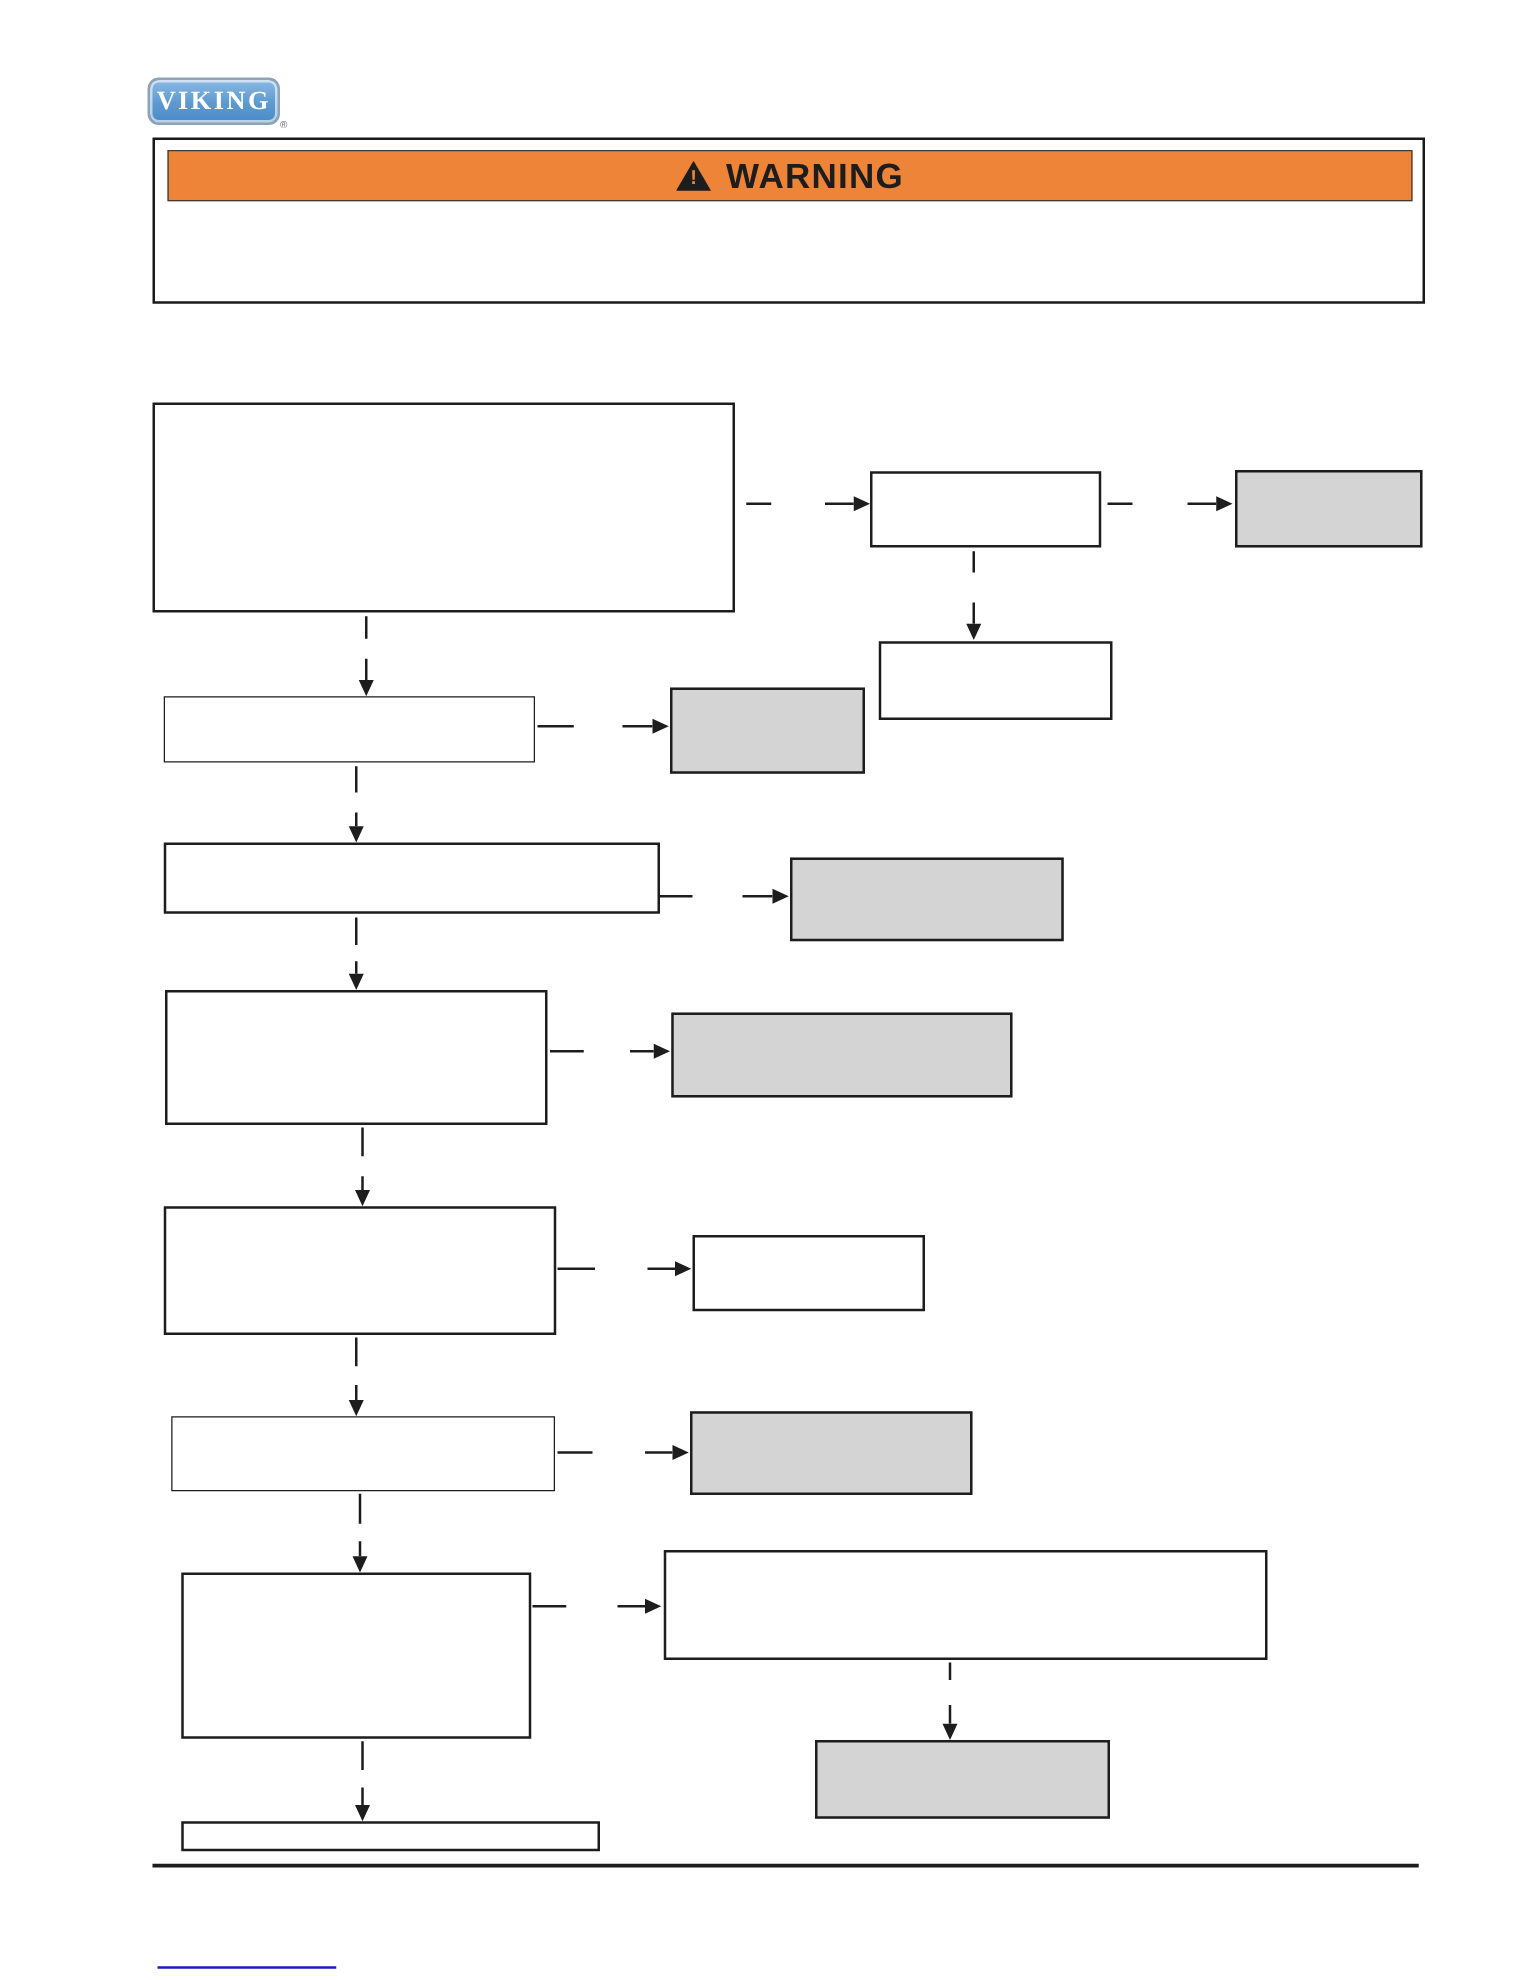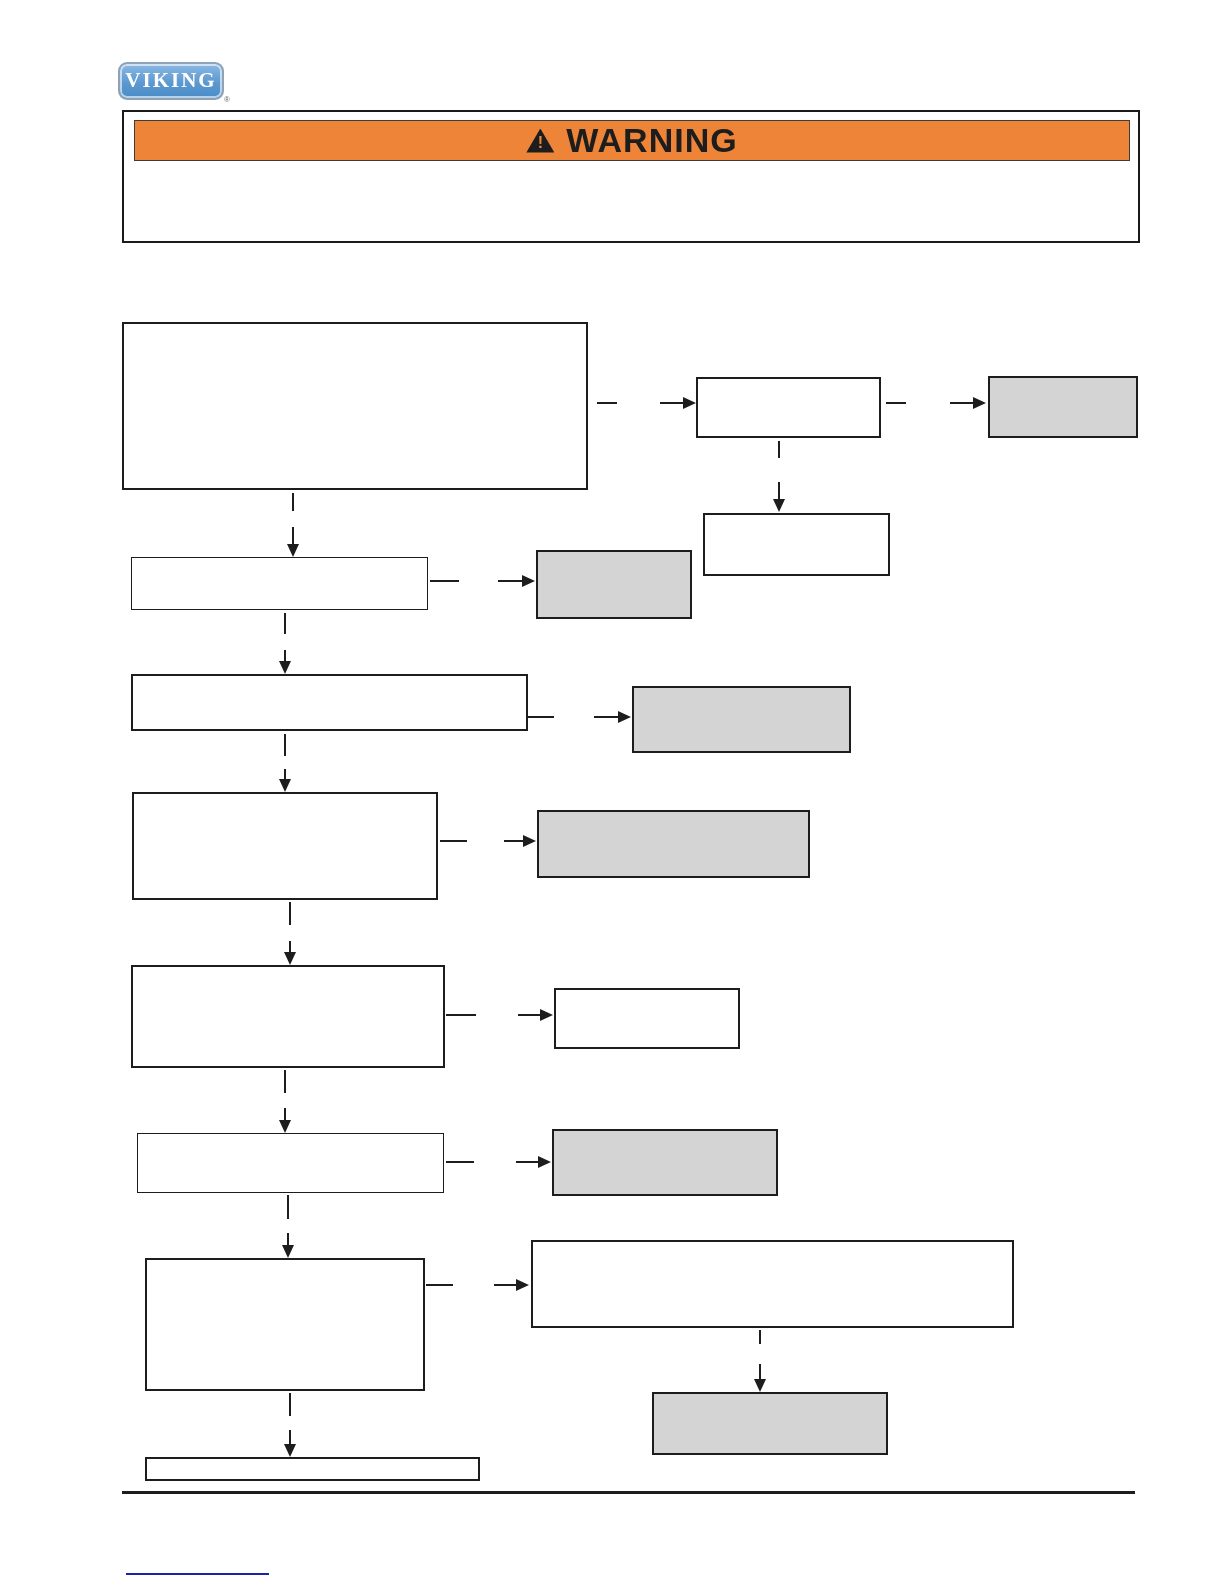--- a/index.html
+++ b/index.html
@@ -43,7 +43,7 @@
     padding-bottom:2px;font-family:"Liberation Sans",sans-serif;
   }
   .warn-title{
-    font-weight:bold;font-size:34px;letter-spacing:1px;color:#1d1d1d;
+    font-weight:bold;font-size:28px;letter-spacing:1px;color:#1d1d1d;
   }
   
   #diagram{position:absolute;left:0;top:0;width:100%;height:100%;}

